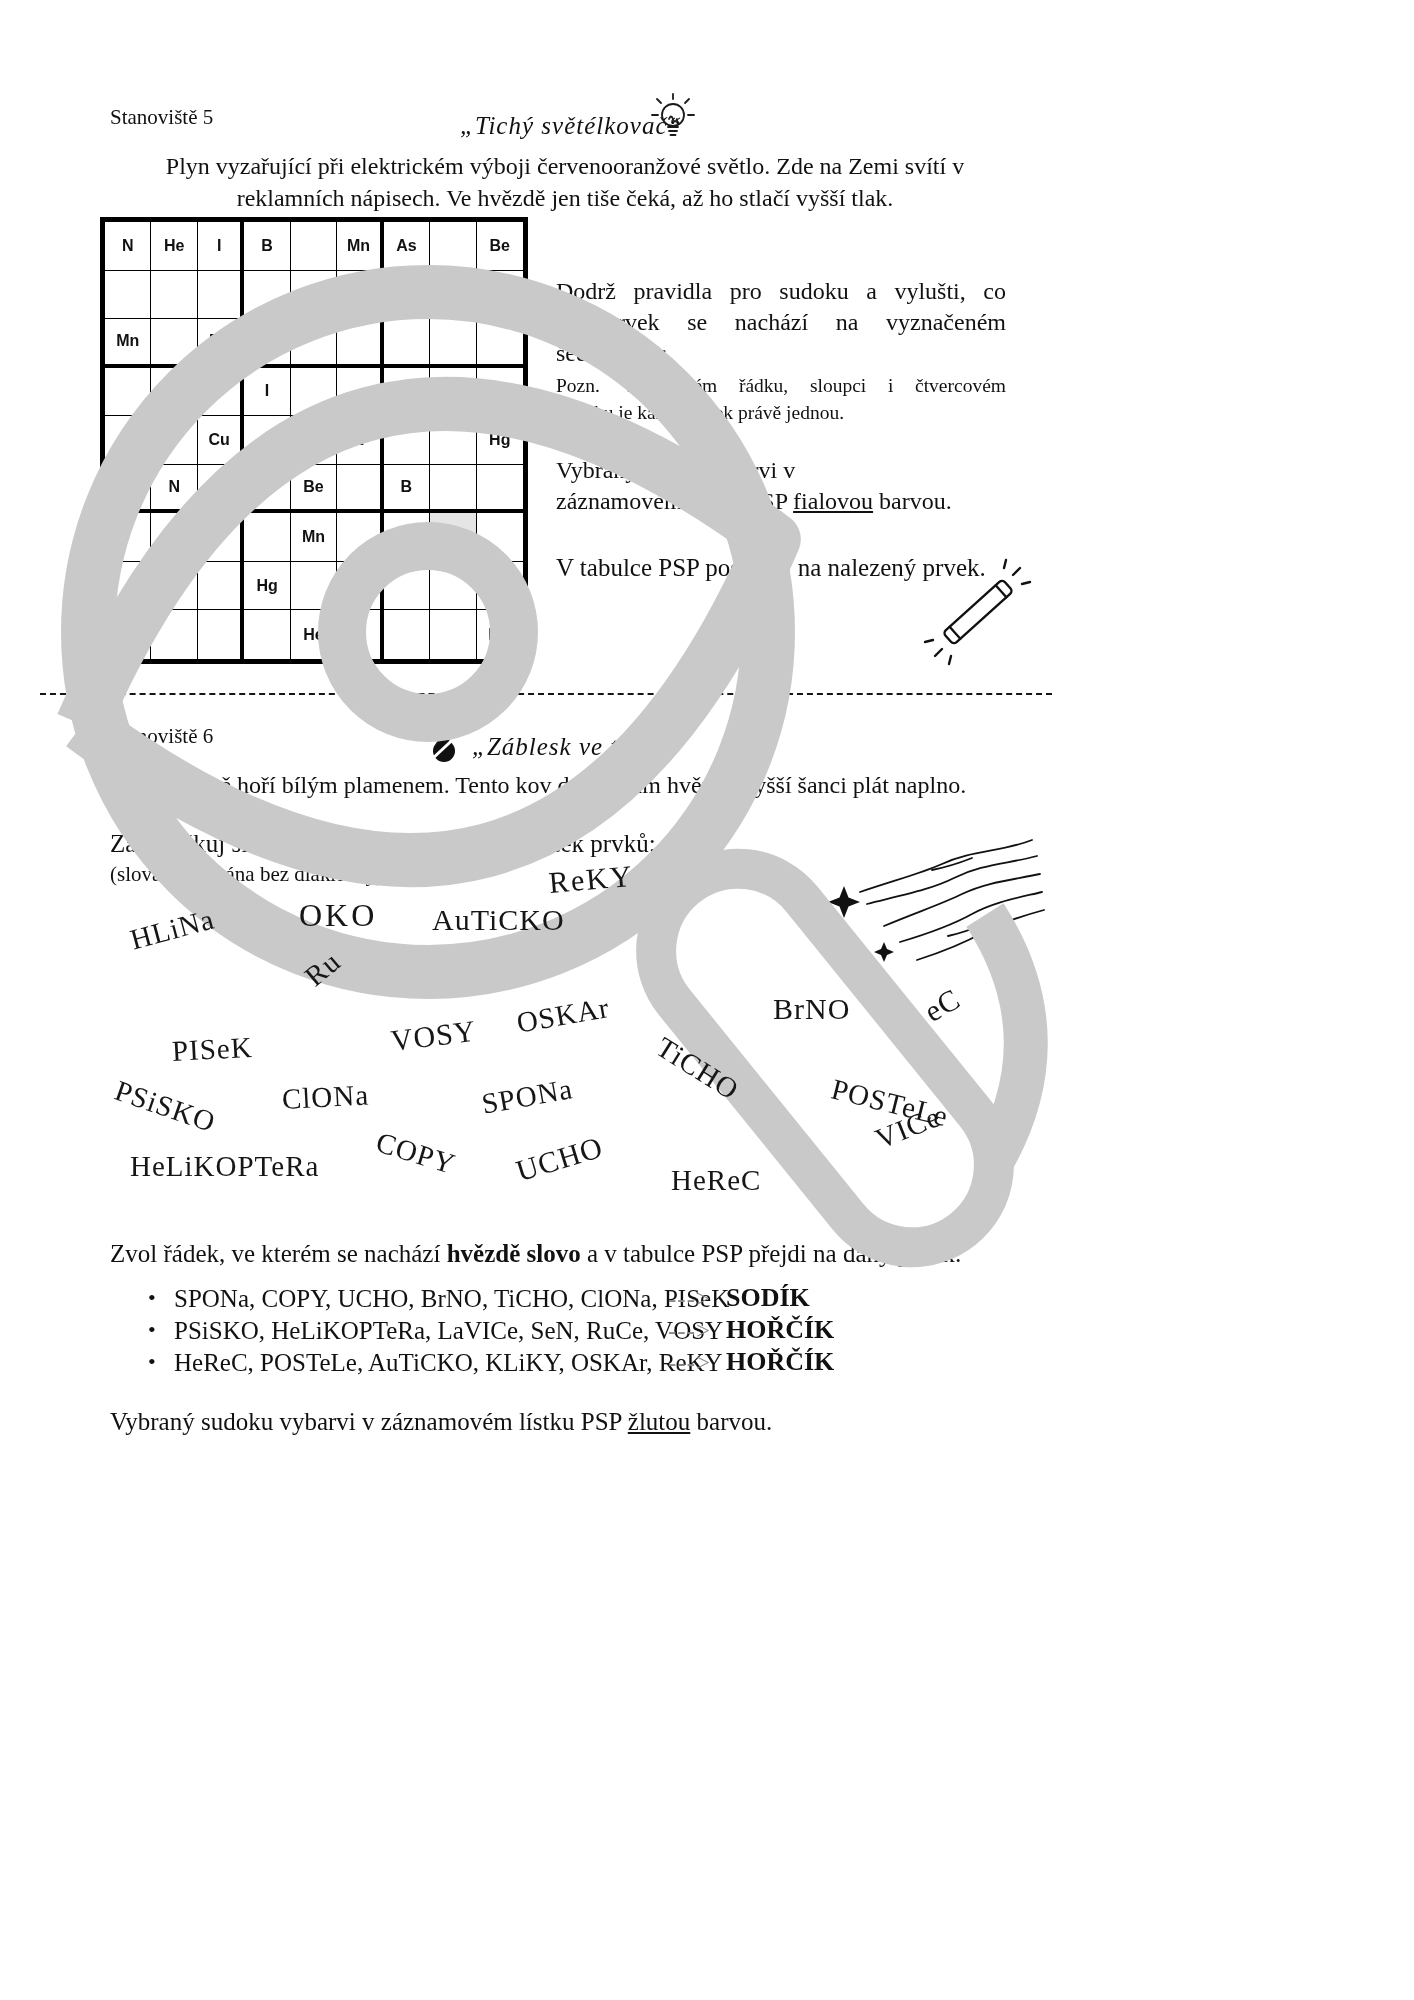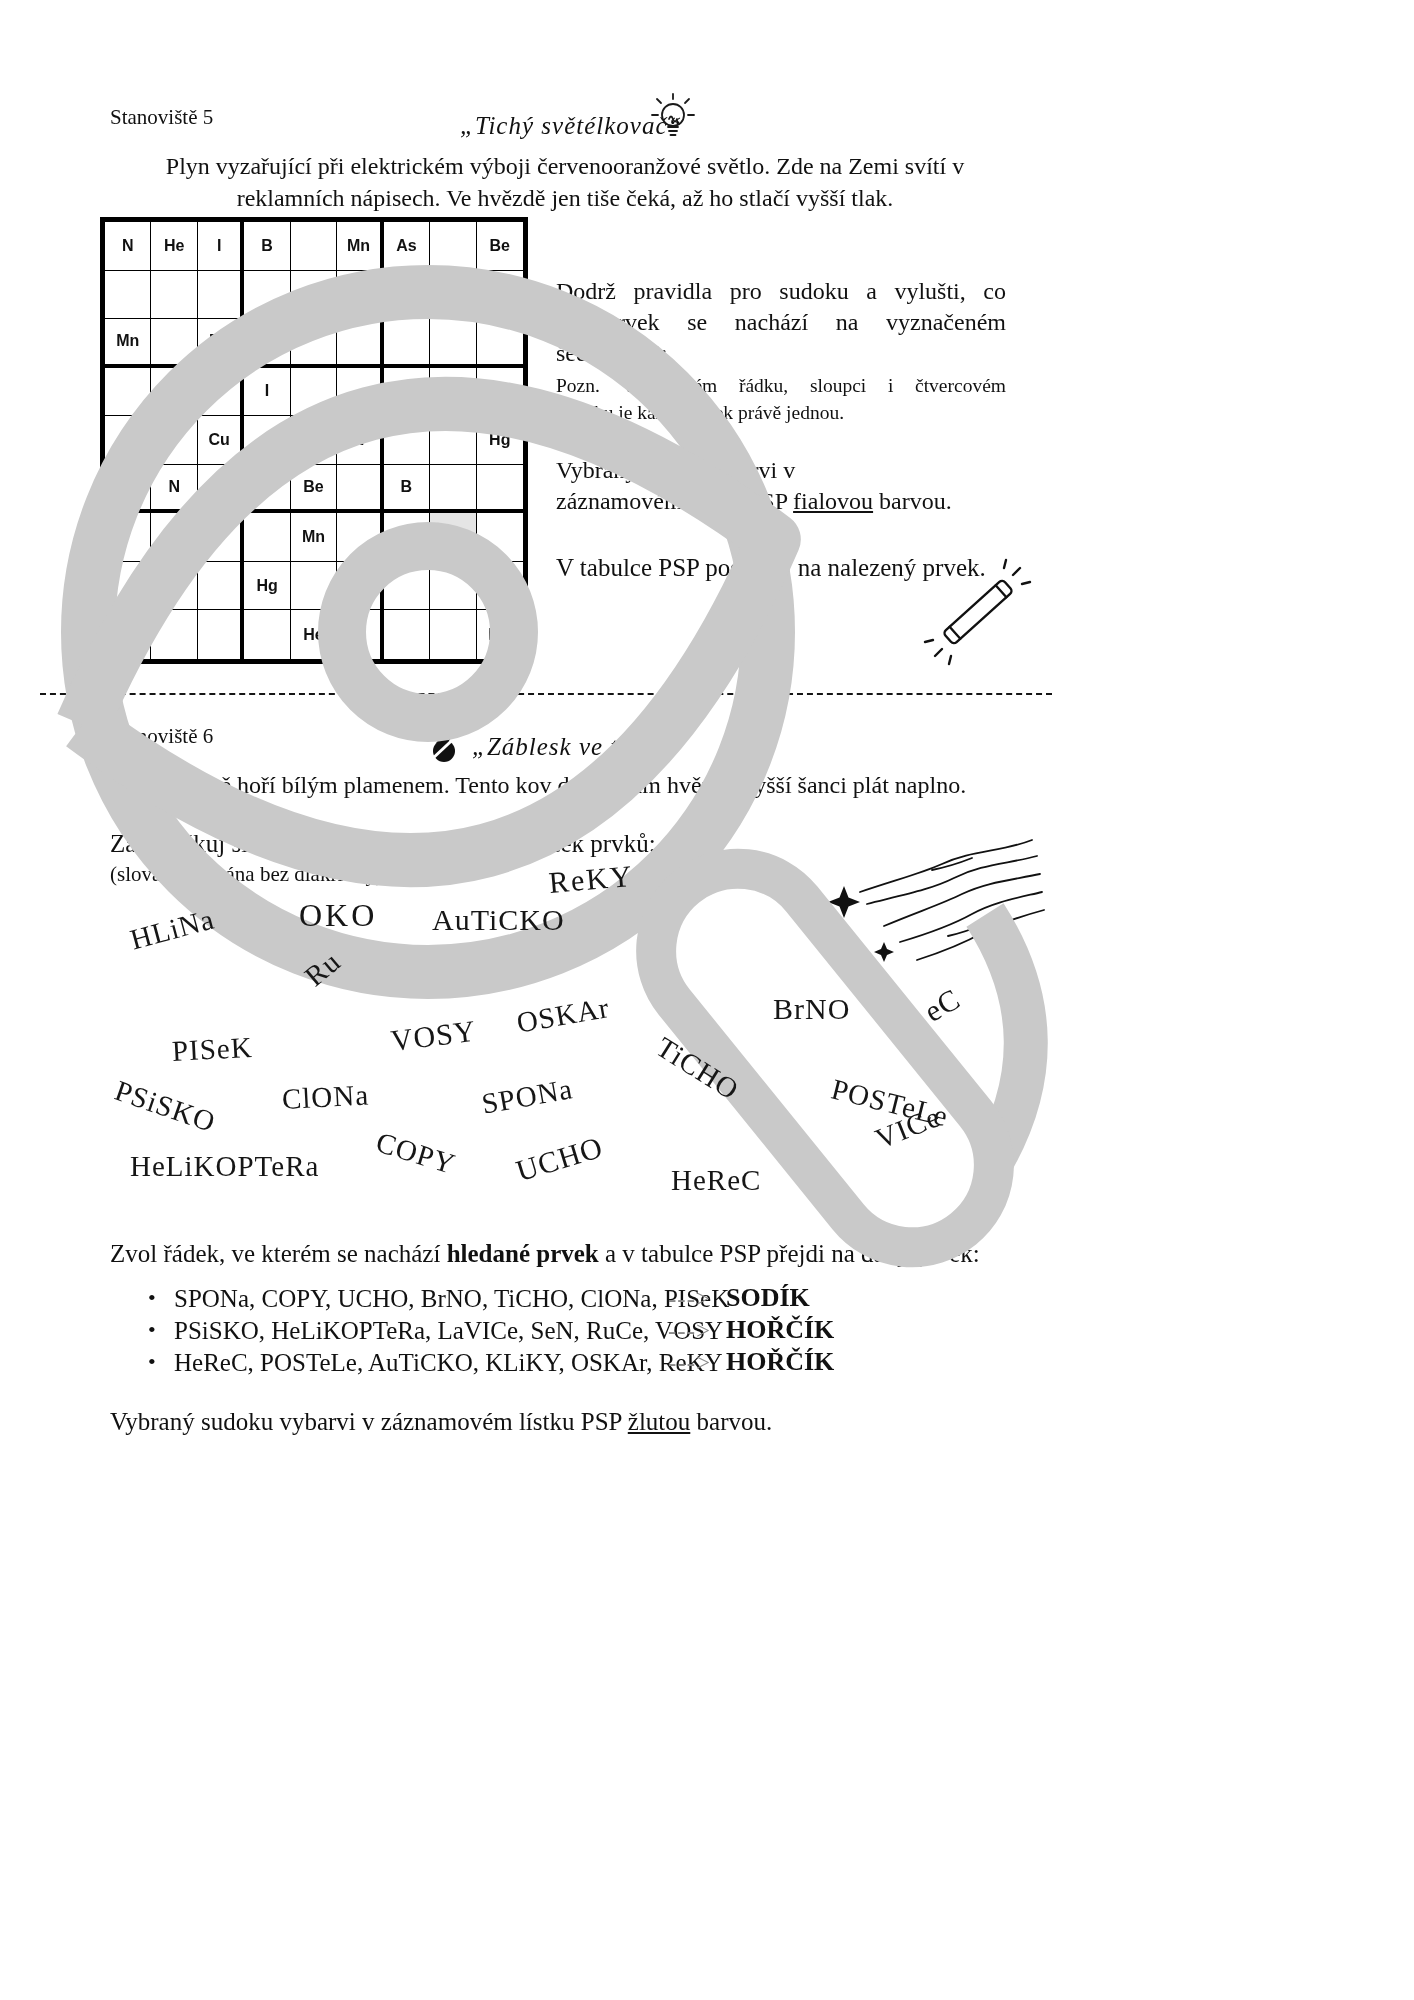--- a/index.html
+++ b/index.html
@@ -269,7 +269,7 @@
       <div class="word" style="left: 517px; top: 1155px; font-size: 30px; letter-spacing: 1px; transform: rotate(-17deg);">UCHO</div>
     </div>
 
-  <div class="abs" id="choose-line"><span>Zvol řádek, ve kterém se nachází </span><span class="b">hledané prvek</span><span> a v tabulce PSP přejdi na daný prvek:</span></div>
+  <div class="abs" id="choose-line"><span>Zvol řádek, ve kterém se nachází </span><span class="b">hvězdě slovo</span><span> a v tabulce PSP přejdi na daný prvek:</span></div>
 
   <div class="abs" id="options">
       <div class="opt-row">

